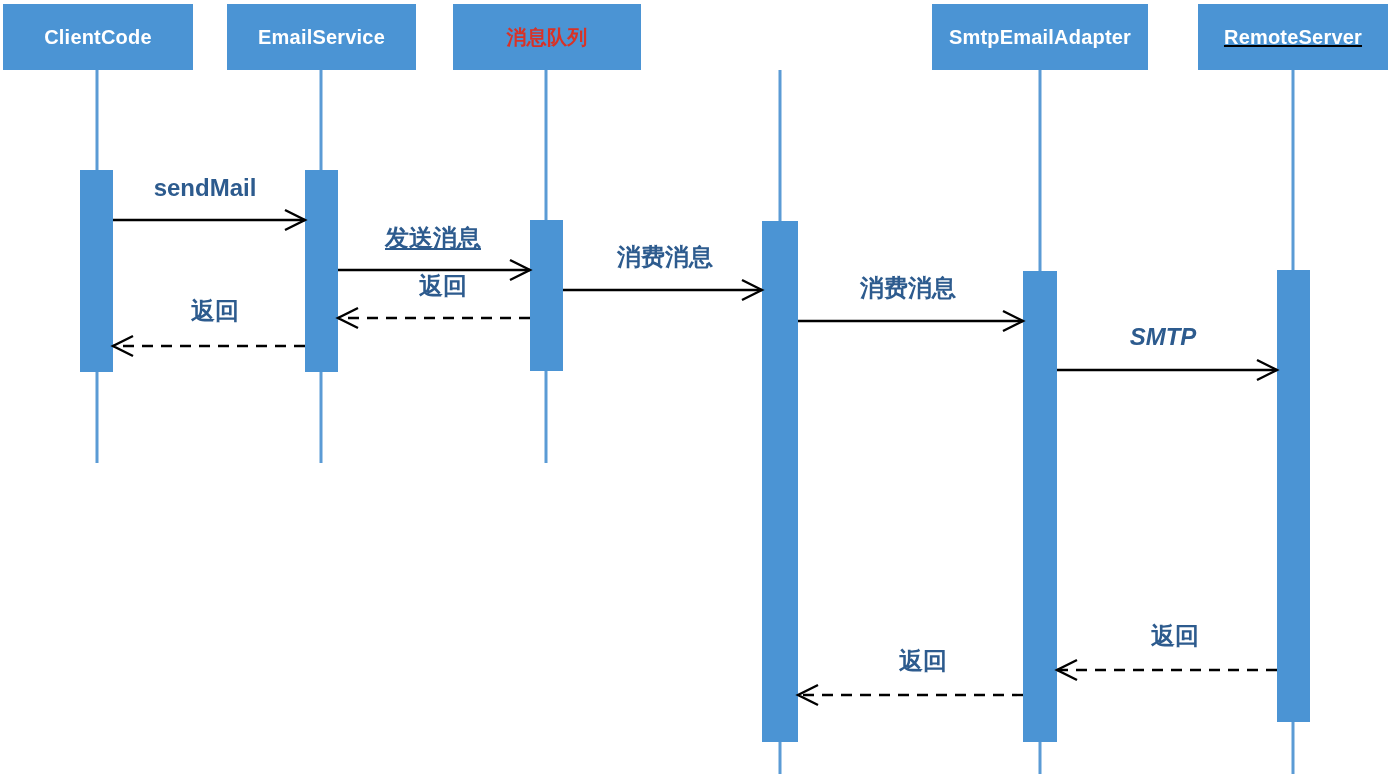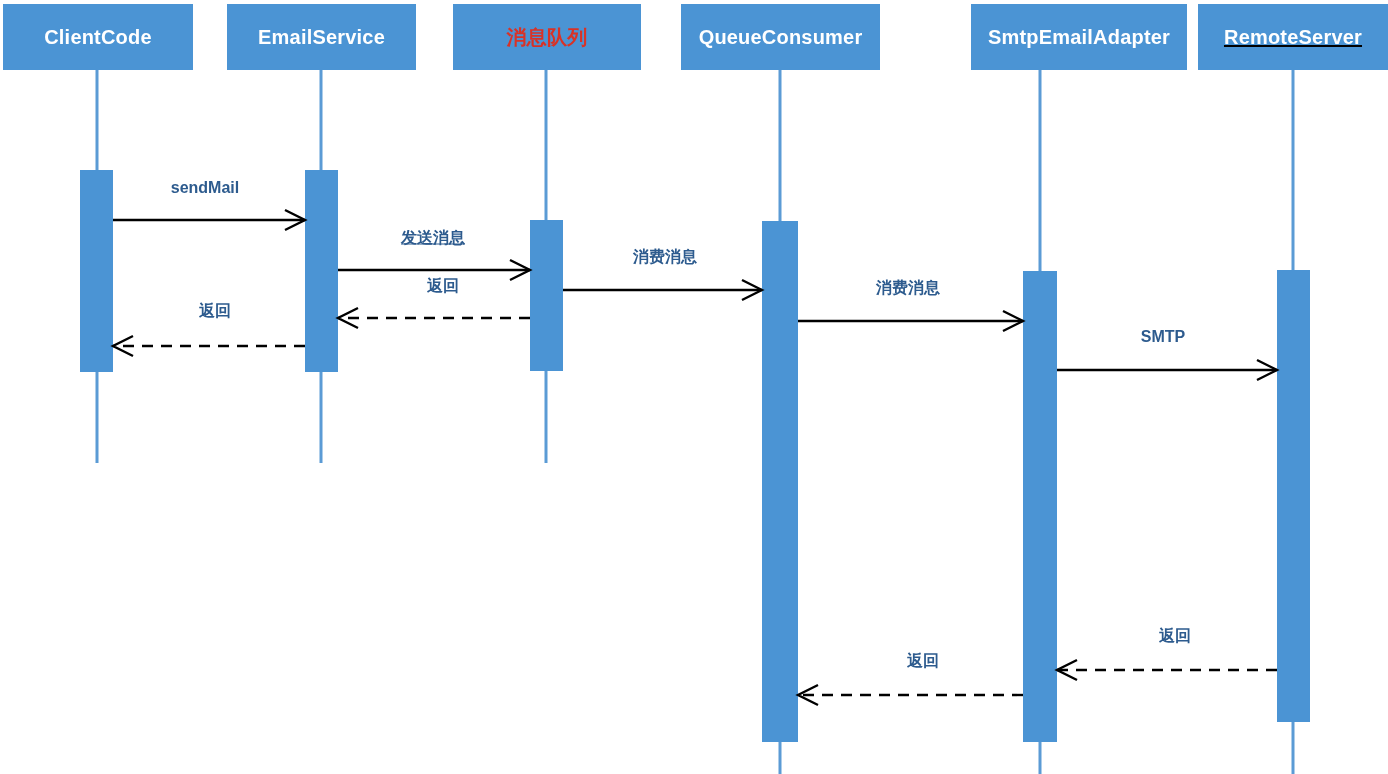--- a/index.html
+++ b/index.html
@@ -86,9 +86,6 @@
     <div class="participant-box" style="left: 227px; top: 4px; width: 189px; height: 66px; background: rgb(75, 148, 212);">
       <span class="participant-label" style="color: rgb(255, 255, 255);">EmailService</span>
     </div>
-    <div class="participant-box" style="left: 681px; top: 4px; width: 199px; height: 66px; background: rgb(75, 148, 212);">
-      <span class="participant-label" style="color: rgb(255, 255, 255);">QueueConsumer</span>
-    </div>
     <div class="participant-box" style="left: 932px; top: 4px; width: 216px; height: 66px; background: rgb(75, 148, 212); margin-left: 39px;">
       <span class="participant-label" style="color: rgb(255, 255, 255);">SmtpEmailAdapter</span>
     </div>

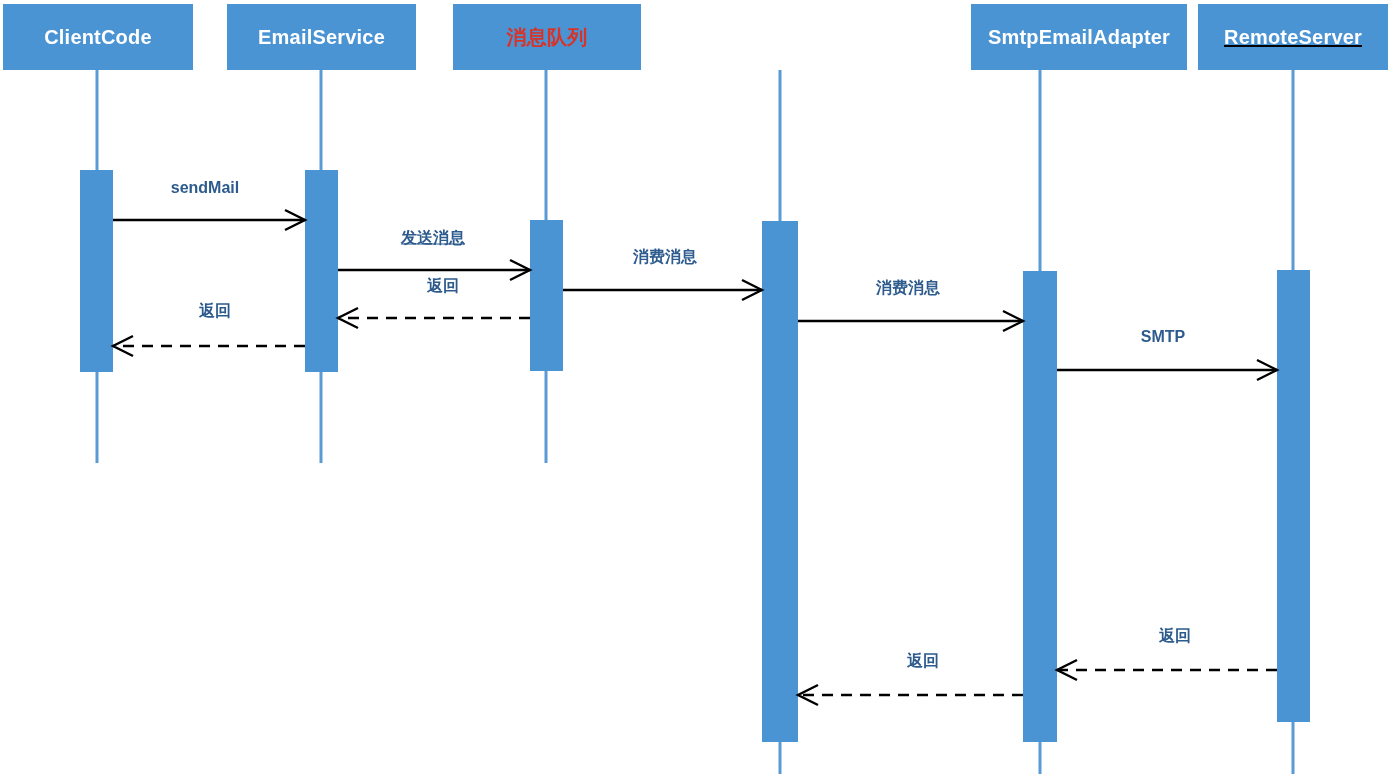--- a/index.html
+++ b/index.html
@@ -86,7 +86,7 @@
     <div class="participant-box" style="left: 227px; top: 4px; width: 189px; height: 66px; background: rgb(75, 148, 212);">
       <span class="participant-label" style="color: rgb(255, 255, 255);">EmailService</span>
     </div>
-    <div class="participant-box" style="left: 932px; top: 4px; width: 216px; height: 66px; background: rgb(75, 148, 212); margin-left: 39px;">
+    <div class="participant-box" style="left: 932px; top: 4px; width: 216px; height: 66px; background: rgb(75, 148, 212);">
       <span class="participant-label" style="color: rgb(255, 255, 255);">SmtpEmailAdapter</span>
     </div>
     <div class="participant-box" style="left: 1198px; top: 4px; width: 190px; height: 66px; background: rgb(75, 148, 212); text-decoration: underline;">

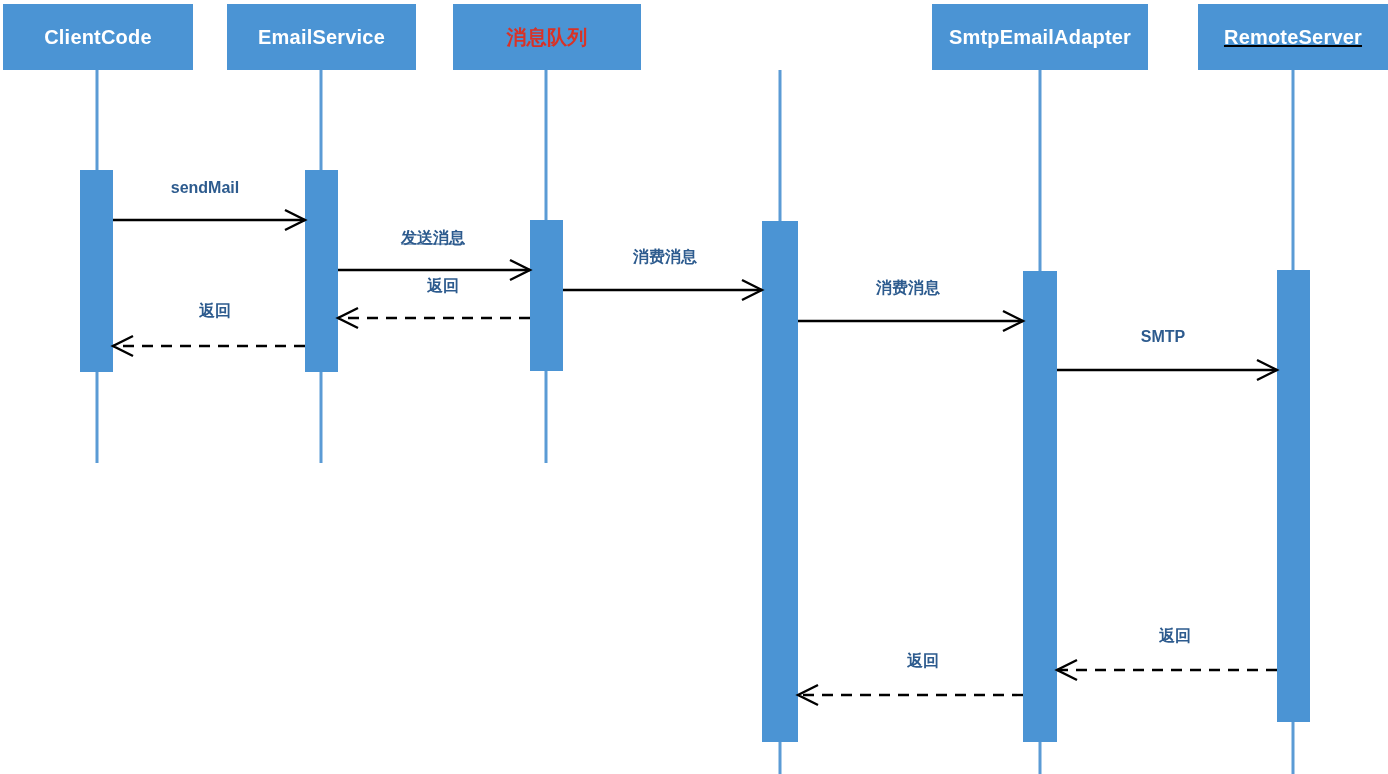--- a/index.html
+++ b/index.html
@@ -36,7 +36,7 @@
   .message-label {
     position: absolute;
     transform: translate(-50%, -50%);
-    font-size: 16px;
+    font-size: 24px;
     font-weight: bold;
     white-space: nowrap;
   }

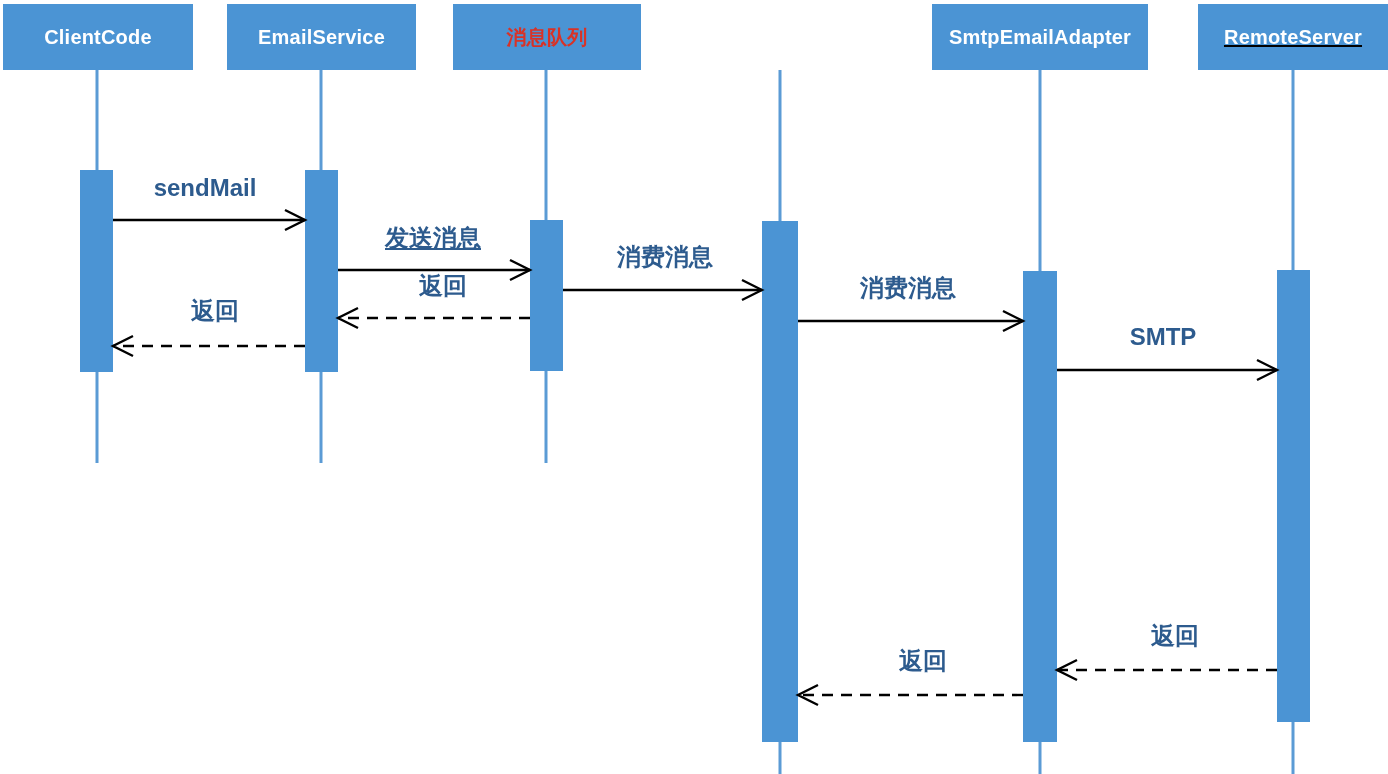--- a/index.html
+++ b/index.html
@@ -98,7 +98,7 @@
     <div class="message-label" style="left: 443px; top: 286px; color: rgb(45, 91, 142);">返回</div>
     <div class="message-label" style="left: 908px; top: 288px; color: rgb(45, 91, 142);">消费消息</div>
     <div class="message-label" style="left: 215px; top: 311px; color: rgb(45, 91, 142);">返回</div>
-    <div class="message-label" style="left: 1163px; top: 337px; color: rgb(45, 91, 142);">SMTP</div>
+    <div class="message-label" style="left: 1163px; top: 337px; color: rgb(45, 91, 142); font-style: italic;">SMTP</div>
     <div class="message-label" style="left: 1175px; top: 636px; color: rgb(45, 91, 142);">返回</div>
     <div class="message-label" style="left: 923px; top: 661px; color: rgb(45, 91, 142);">返回</div>
   </div>

